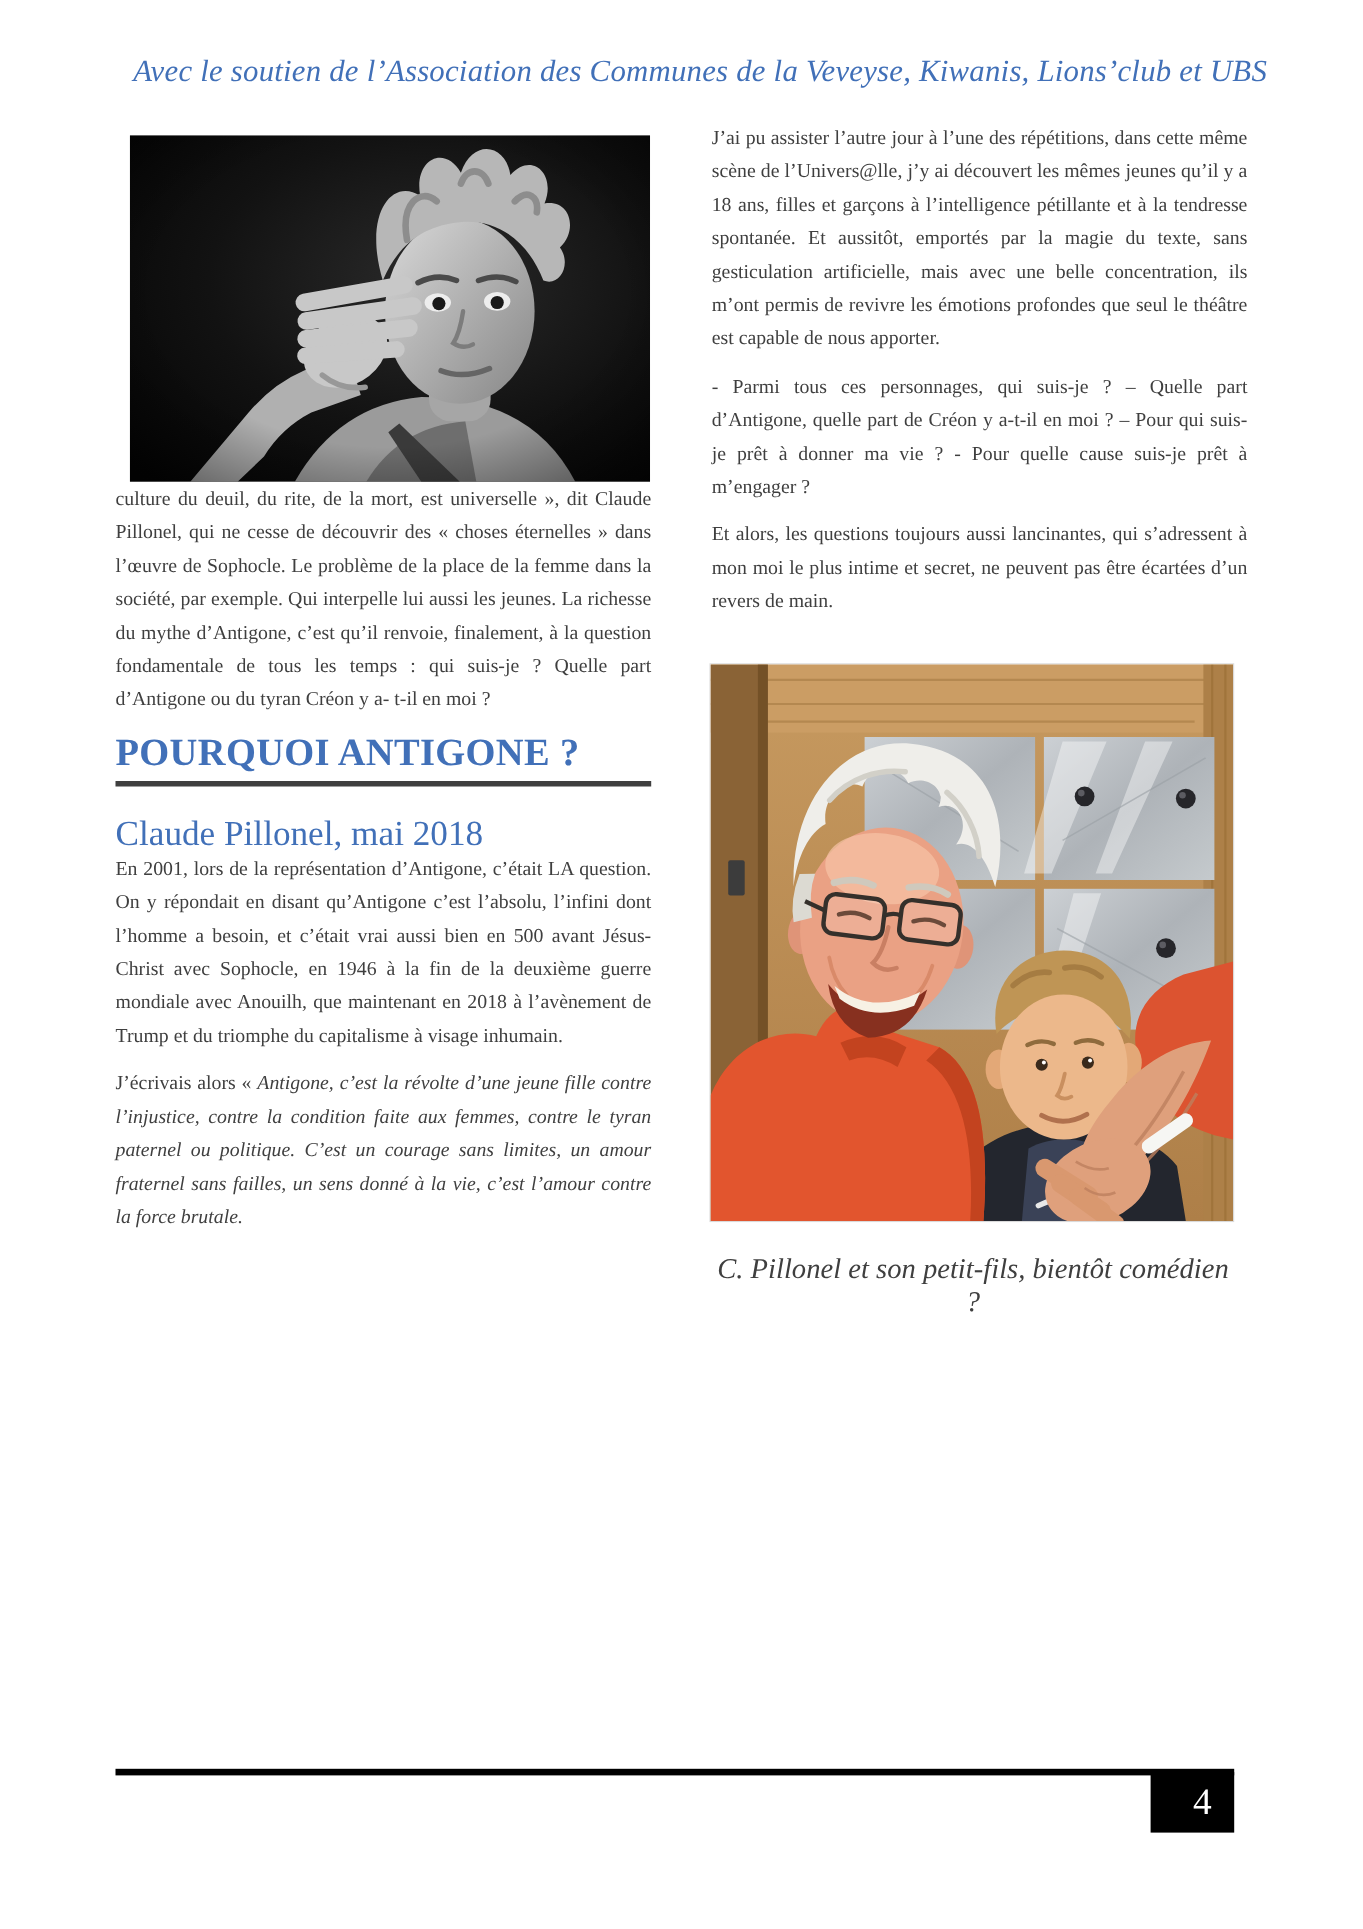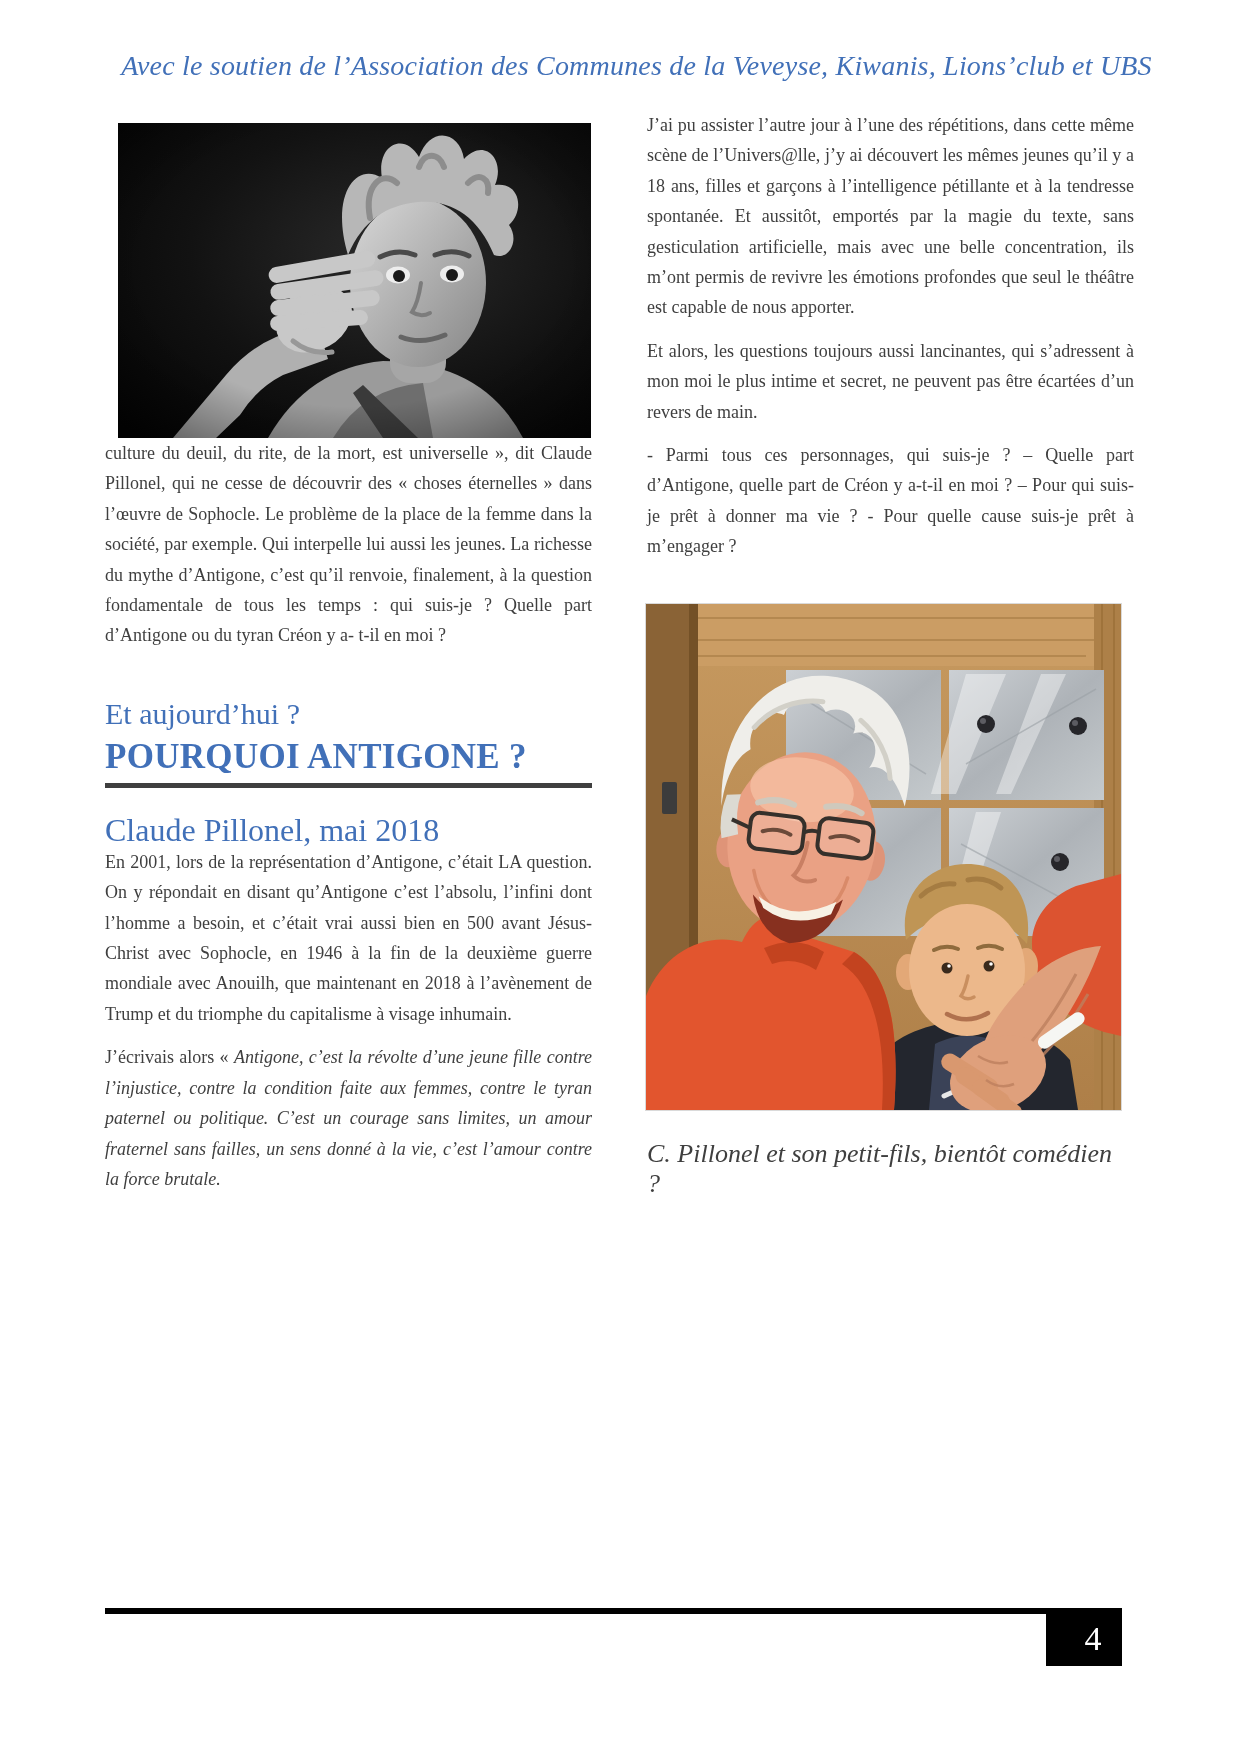--- a/index.html
+++ b/index.html
@@ -128,9 +128,9 @@
 
   <p class="body para-assister">J’ai pu assister l’autre jour à l’une des répétitions, dans cette même scène de l’Univers@lle, j’y ai découvert les mêmes jeunes qu’il y a 18 ans, filles et garçons à l’intelligence pétillante et à la tendresse spontanée. Et aussitôt, emportés par la magie du texte, sans gesticulation artificielle, mais avec une belle concentration, ils m’ont permis de revivre les émotions profondes que seul le théâtre est capable de nous apporter.</p>
 
+  <p class="body">- Parmi tous ces personnages, qui suis-je ? – Quelle part d’Antigone, quelle part de Créon y a-t-il en moi ? – Pour qui suis-je prêt à donner ma vie ? - Pour quelle cause suis-je prêt à m’engager ?</p>
+
   <p class="body">Et alors, les questions toujours aussi lancinantes, qui s’adressent à mon moi le plus intime et secret, ne peuvent pas être écartées d’un revers de main.</p>
-
-  <p class="body">- Parmi tous ces personnages, qui suis-je ? – Quelle part d’Antigone, quelle part de Créon y a-t-il en moi ? – Pour qui suis-je prêt à donner ma vie ? - Pour quelle cause suis-je prêt à m’engager ?</p>
 
 
   <div class="photo-frame2">

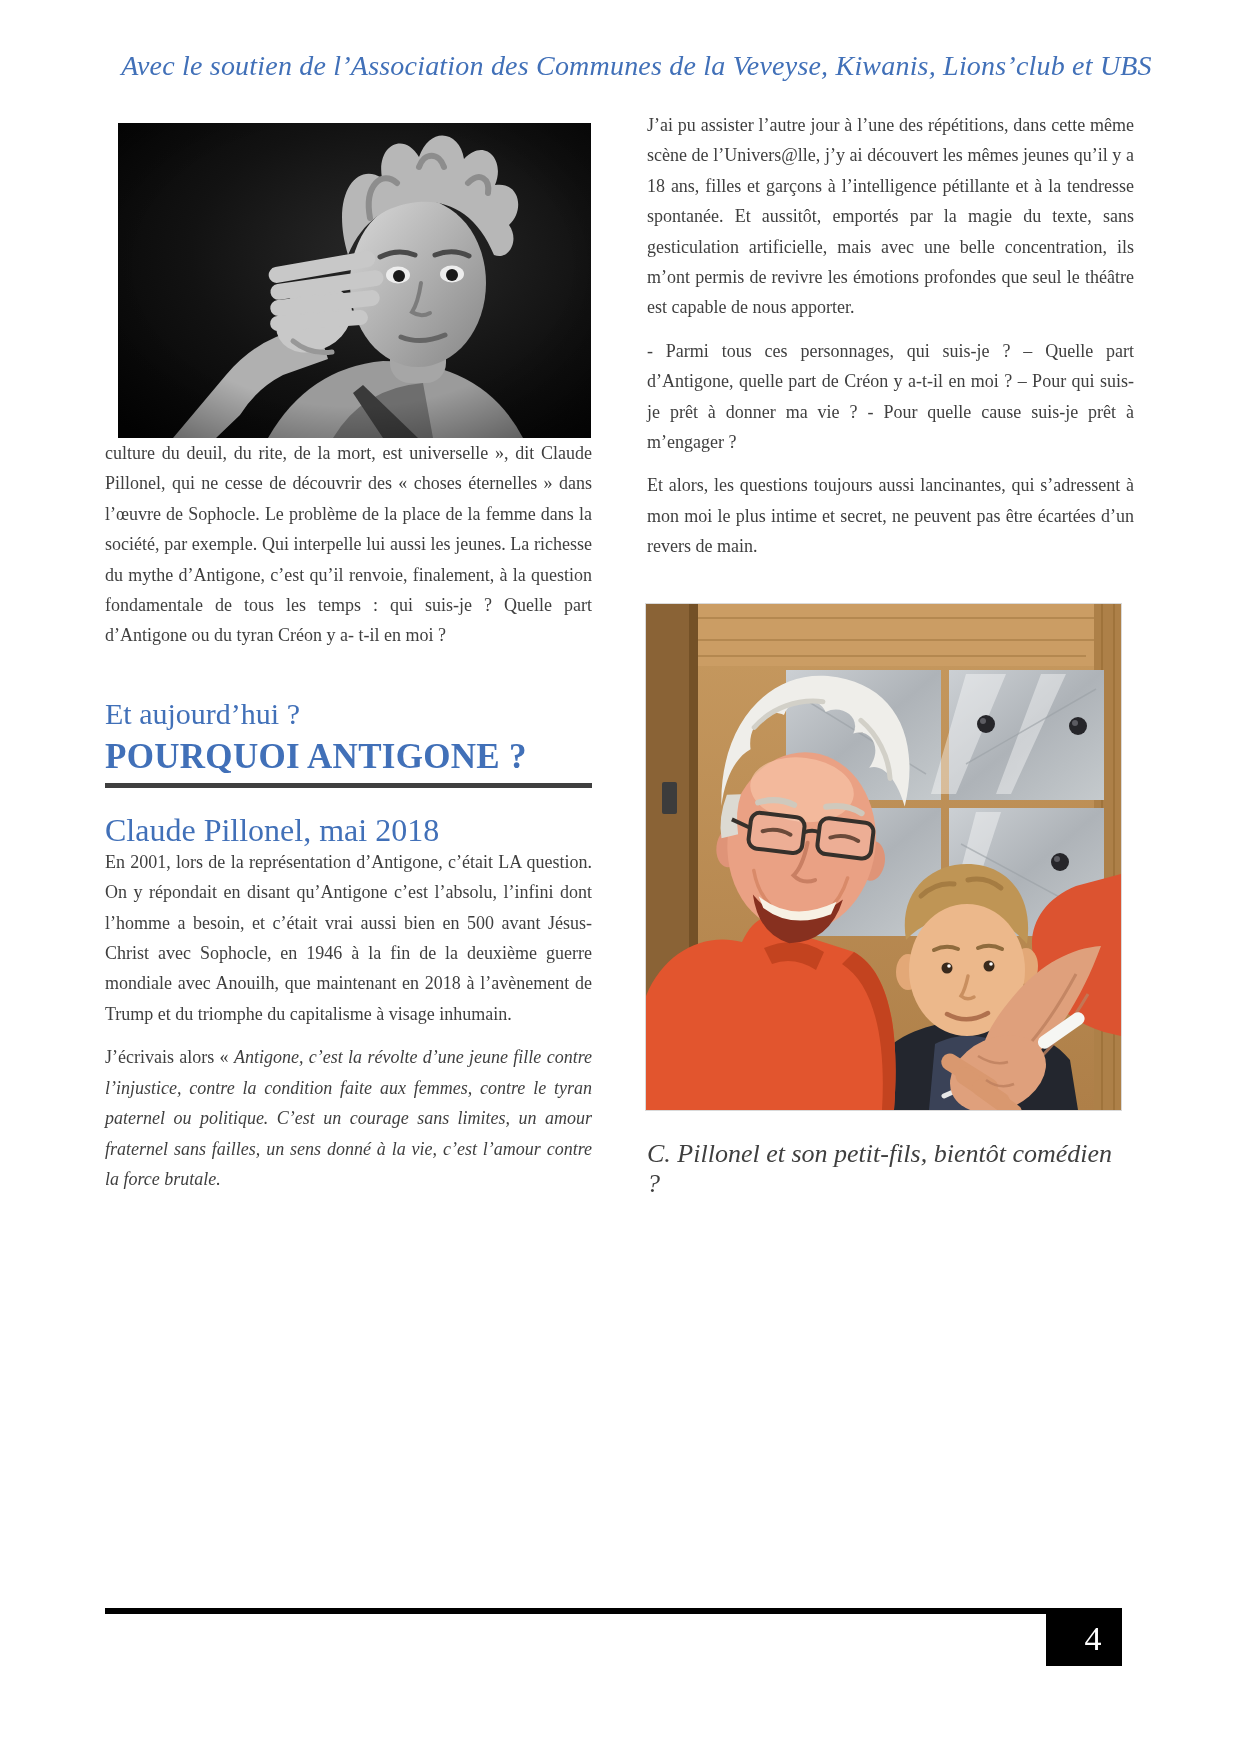--- a/index.html
+++ b/index.html
@@ -113,7 +113,6 @@
 
   <p class="body para-culture">culture du deuil, du rite, de la mort, est universelle », dit Claude Pillonel, qui ne cesse de découvrir des « choses éternelles » dans l’œuvre de Sophocle. Le problème de la place de la femme dans la société, par exemple. Qui interpelle lui aussi les jeunes. La richesse du mythe d’Antigone, c’est qu’il renvoie, finalement, à la question fondamentale de tous les temps : qui suis-je ? Quelle part d’Antigone ou du tyran Créon y a- t-il en moi ?</p>
 
-  <h3 class="subhead">Et aujourd’hui ?</h3>
   <h2 class="mainhead">POURQUOI ANTIGONE ?</h2>
   <div class="rule"></div>
 

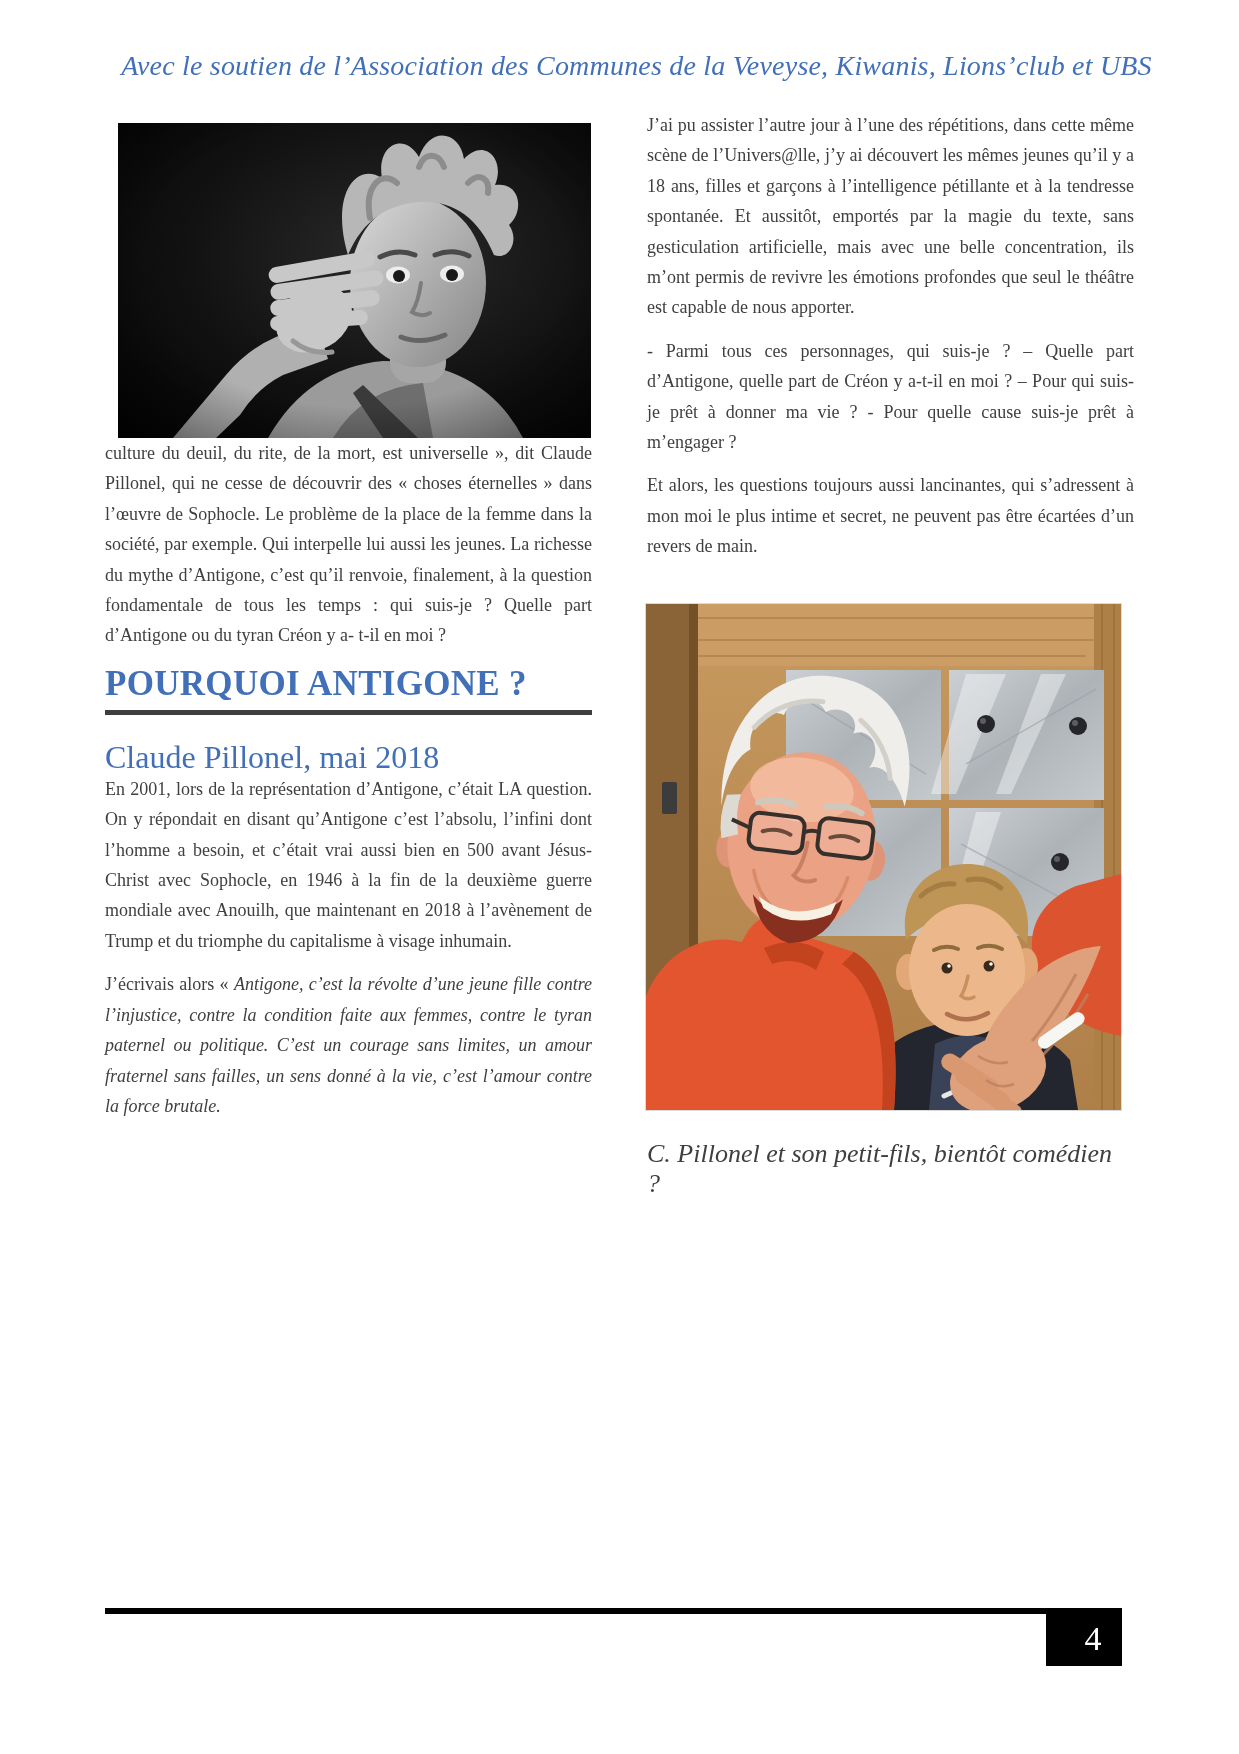--- a/index.html
+++ b/index.html
@@ -39,7 +39,7 @@
     border:1px solid #dadada;box-sizing:content-box;
   }
   .caption{
-    margin-top:28px;width:475px;font-style:italic;
+    margin-top:28px;width:475px;text-align:center;font-style:italic;
     font-size:26px;color:#3f3f3f;
   }
   .footer-bar{position:absolute;left:105px;top:1608px;width:1017px;height:6px;background:#000000;}

